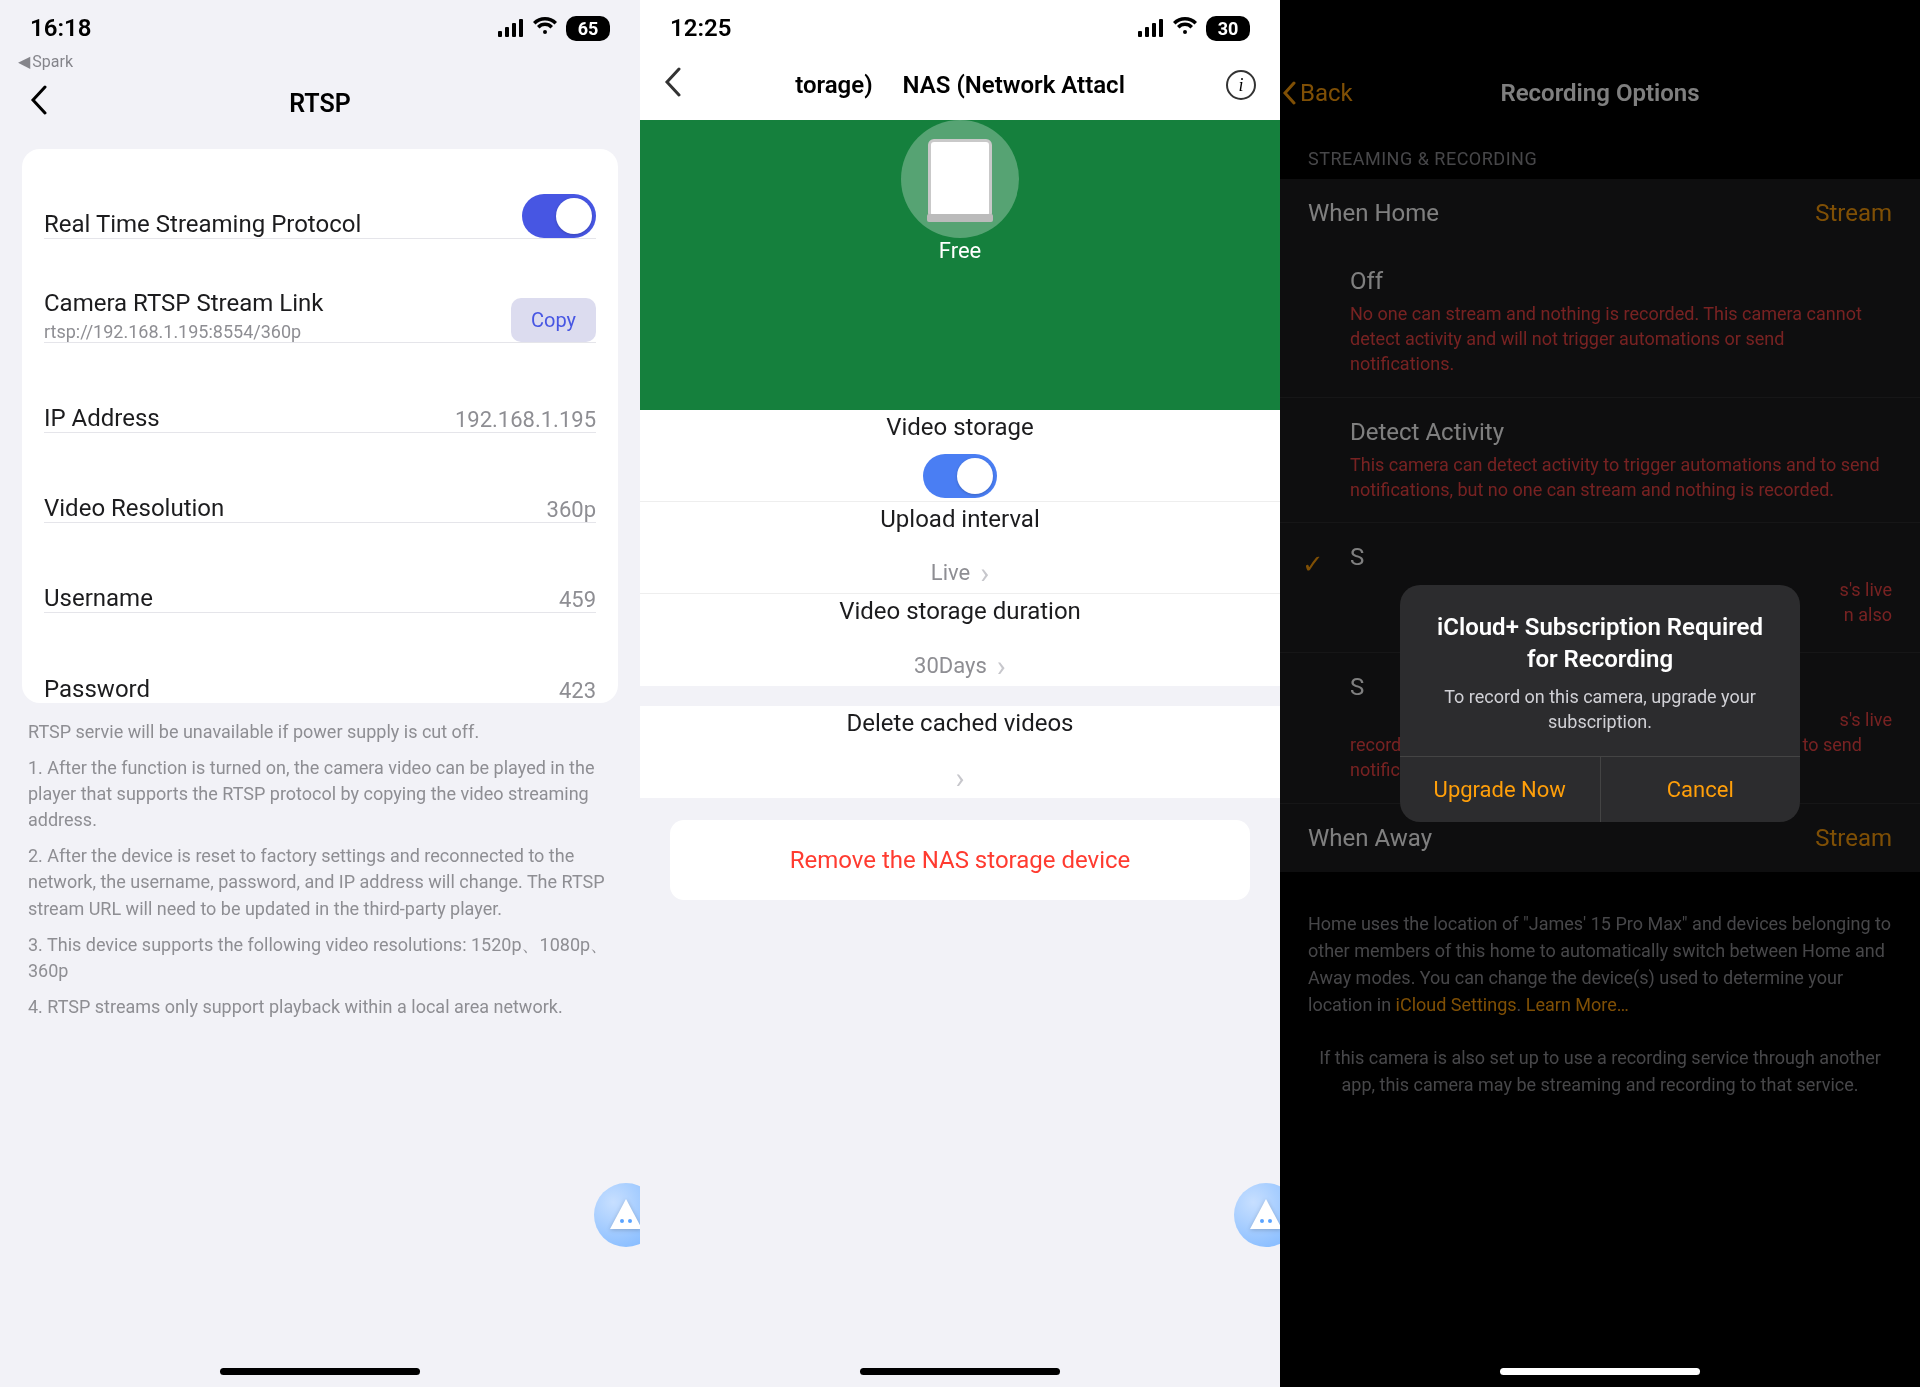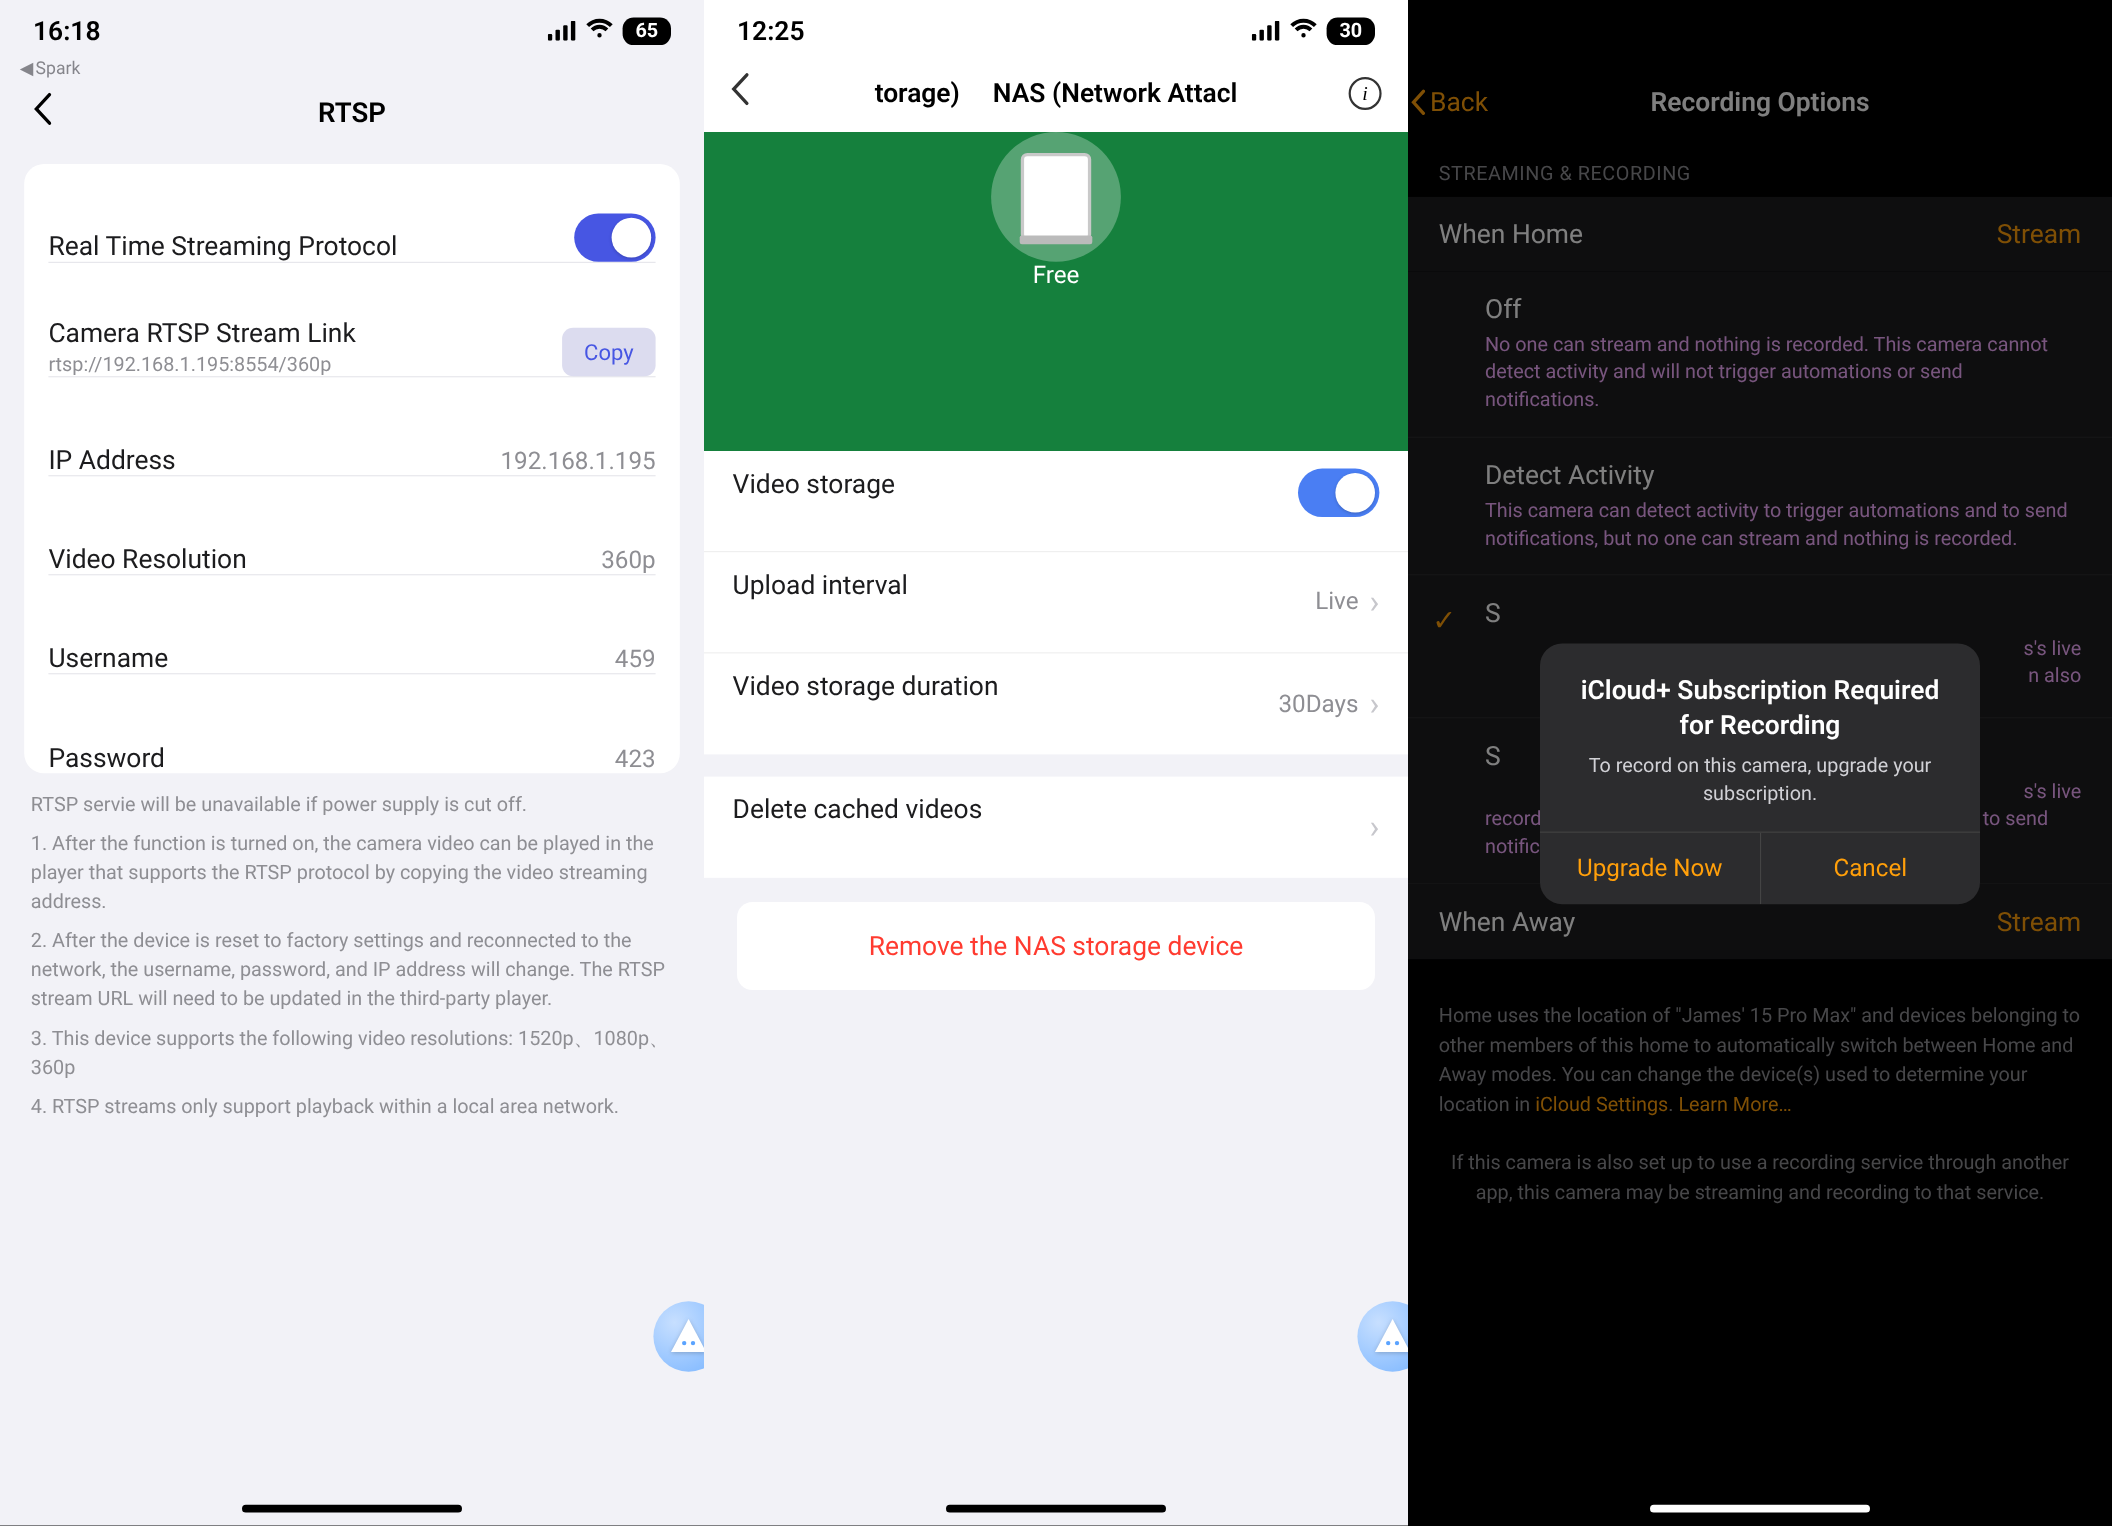--- a/index.html
+++ b/index.html
@@ -65,7 +65,7 @@
   .option { padding:20px 28px 20px 70px; border-bottom:1px solid #2c2c2e; position:relative; }
   .option .check { position:absolute; left:22px; top:26px; color:#ff9f0a; font-size:26px; }
   .option .title { font-size:24px; margin-bottom:6px; }
-  .option .desc { font-size:18px; color:#f0abfc; line-height:1.4; }
+  .option .desc { font-size:18px; color:#ef4444; line-height:1.4; }
   .footer-txt { padding:38px 28px; font-size:18px; color:#8e8e93; line-height:1.5; }
   .footer-txt .link { color:#ff9f0a; }
   .alert { position:absolute; top:585px; left:50%; transform:translateX(-50%); width:400px; background:#2c2c2e; border-radius:20px; z-index:5; overflow:hidden; }

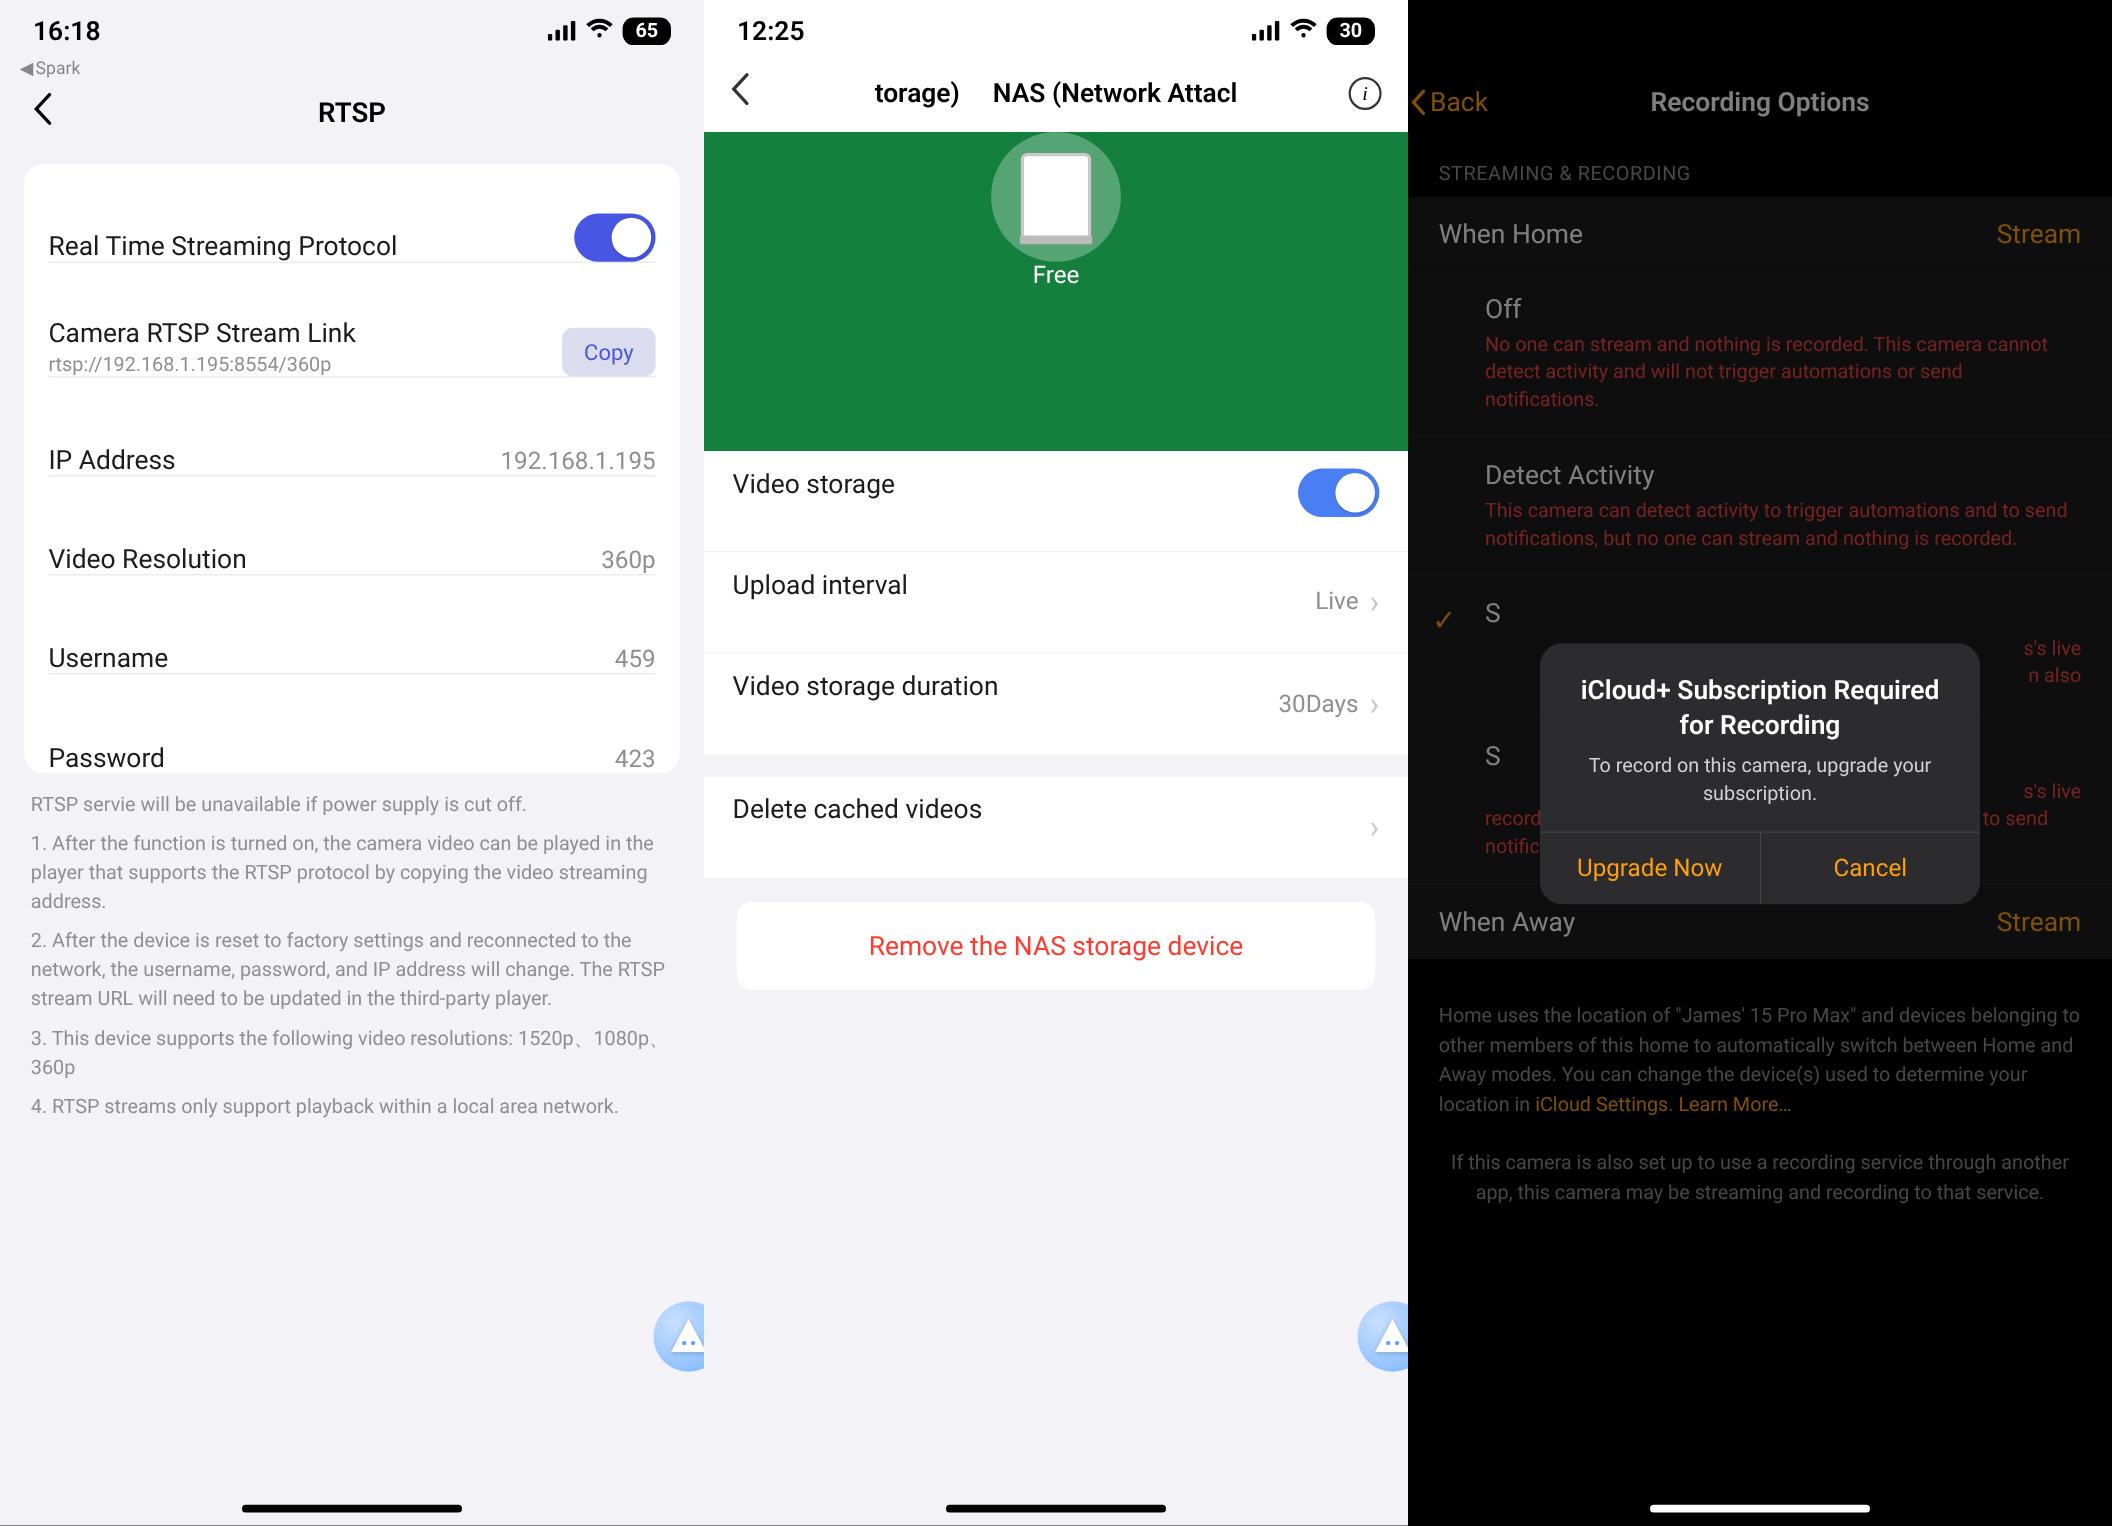--- a/index.html
+++ b/index.html
@@ -45,7 +45,7 @@
   .device-box::after { content:""; position:absolute; bottom:-6px; left:-4px; right:-4px; height:8px; background:#bbb; border-radius:2px; }
   .hero .plan { color:#fff; font-size:22px; }
   .group2 { background:#fff; margin-top:0; }
-  .row2 { display:flex; justify-content:space-between; padding:16px 26px; min-height:92px; border-bottom:1px solid #eee; }
+  .row2 { display:flex; justify-content:space-between; align-items:center; padding:3px 26px; min-height:92px; border-bottom:1px solid #eee;flex-direction:column; }
   .row2 .label { font-size:24px; color:#1c1c1e; }
   .row2 .value { font-size:22px; color:#8e8e93; display:flex; align-items:center; gap:10px;}
   .chev::after { content:"›"; color:#c7c7cc; font-size:30px; }

